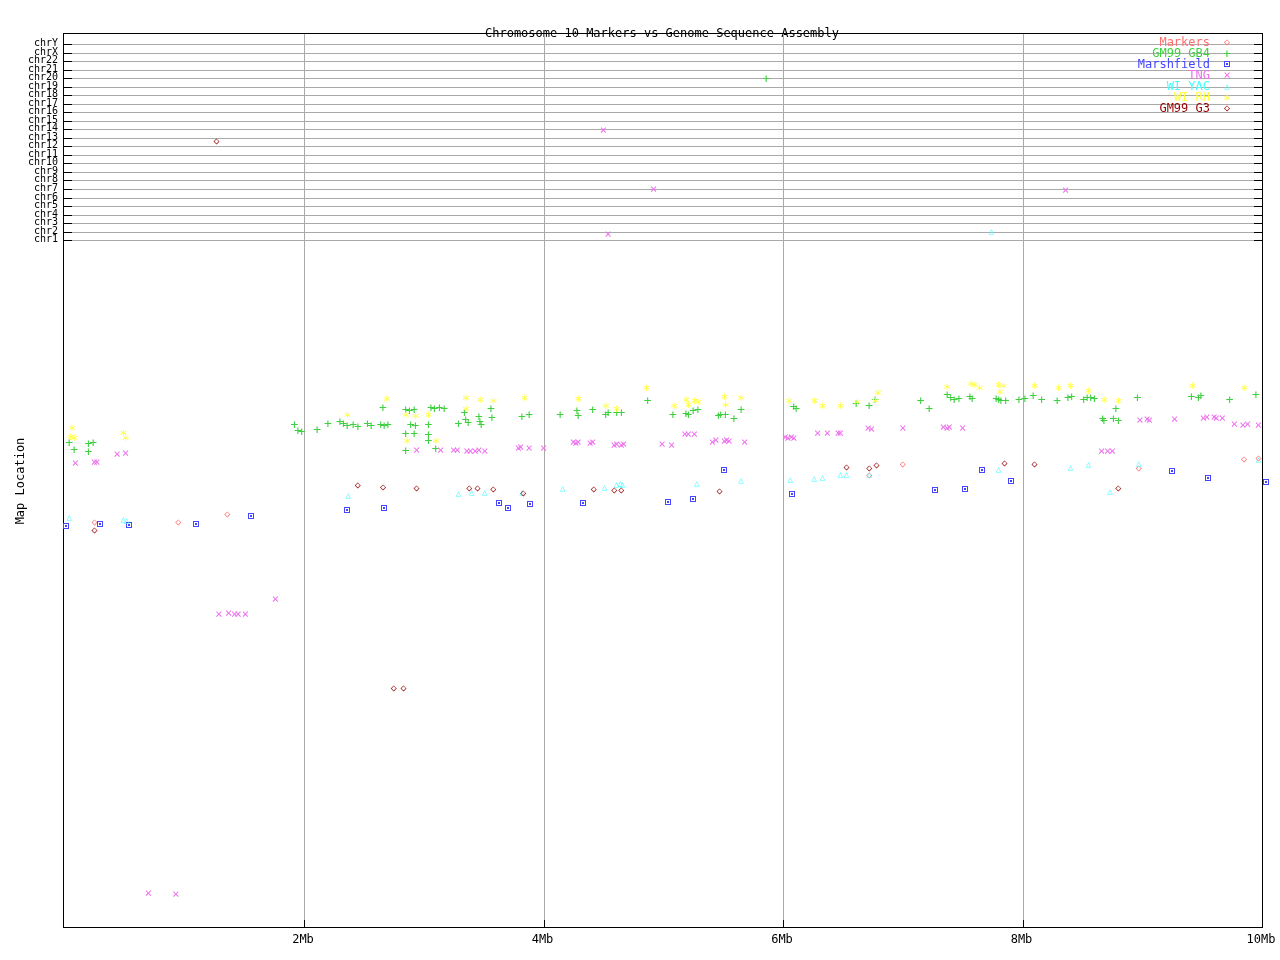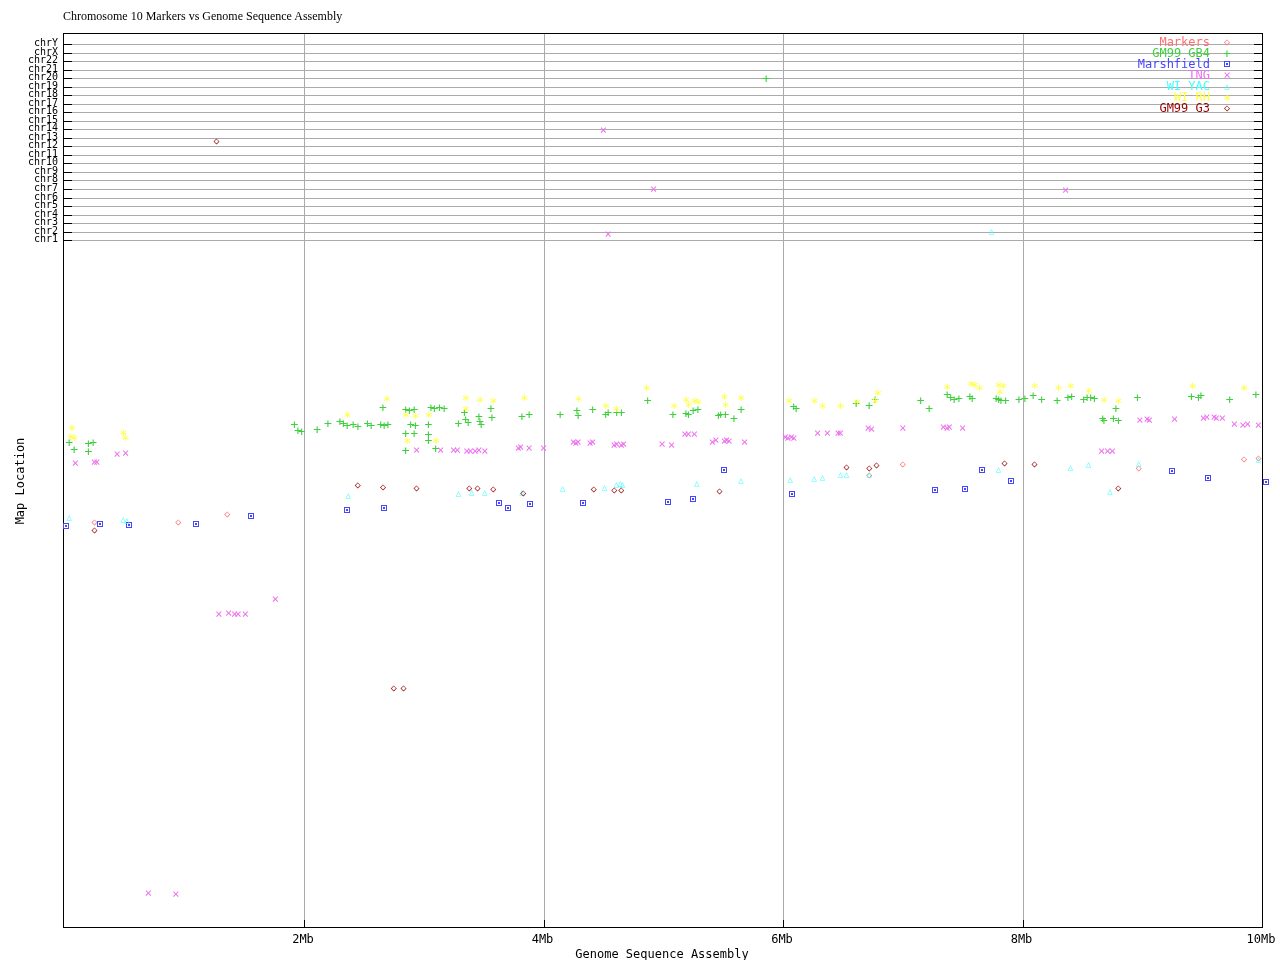--- a/index.html
+++ b/index.html
@@ -5,7 +5,7 @@
   html,body{margin:0;padding:0;background:#fff;}
   #canvas{position:relative;width:1280px;height:960px;background:#fff;overflow:hidden;
           font-family:"DejaVu Sans Mono","Liberation Mono",monospace;color:#000;}
-  .title{position:absolute;left:63px;top:9px;width:1198px;font-size:12px;font-family:Liberation Serif, serif;}
+  .title{position:absolute;left:63px;top:26px;width:1198px;text-align:center;font-size:12px;}
   .xlabel{position:absolute;left:63px;top:947px;width:1198px;text-align:center;font-size:12px;}
   .ylabel{position:absolute;left:-30px;top:474px;width:100px;text-align:center;font-size:12px;
           transform:rotate(-90deg);}

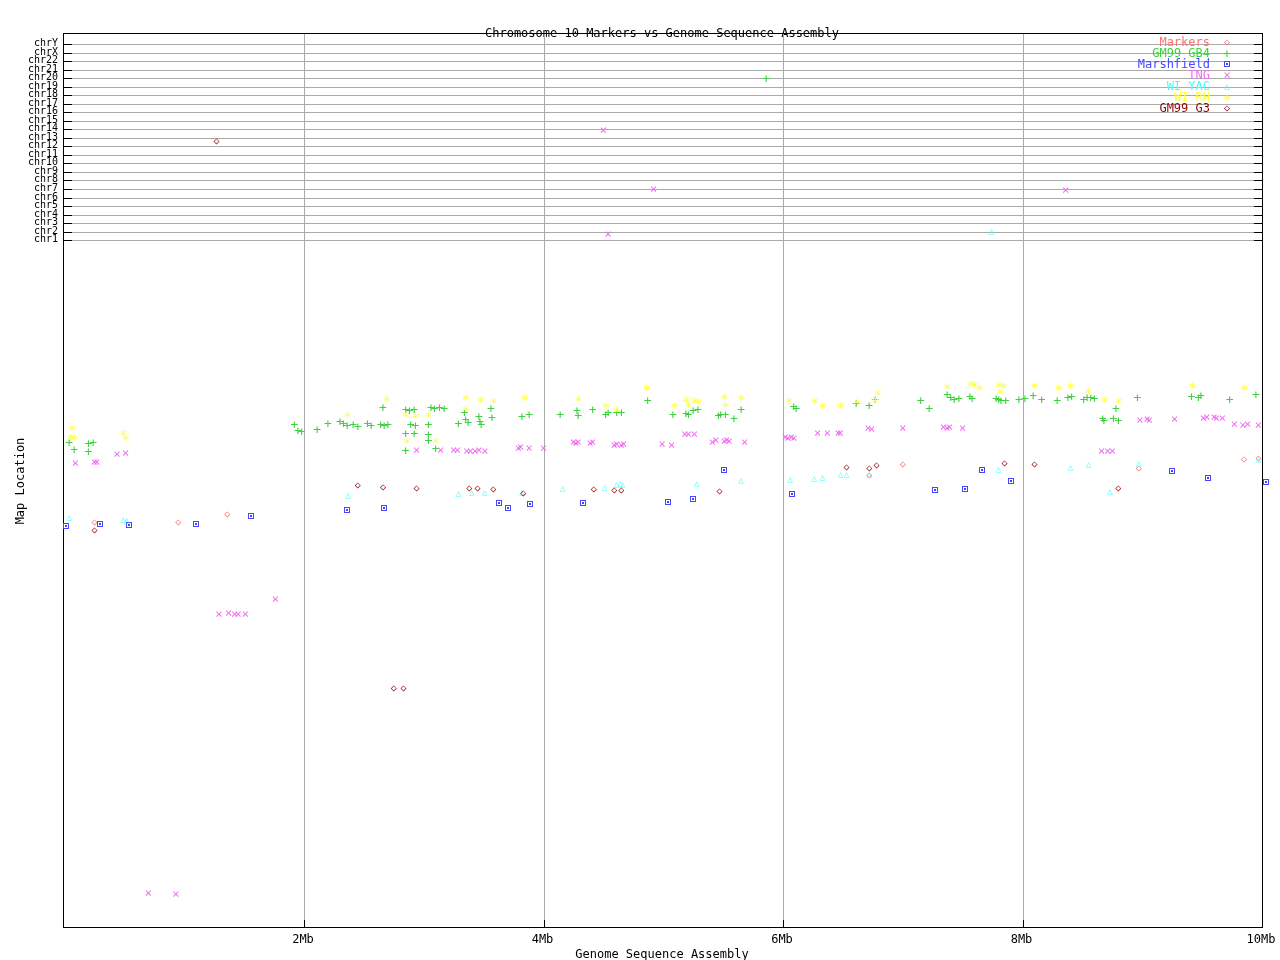--- a/index.html
+++ b/index.html
@@ -83,7 +83,6 @@
       <div class="lg-label" style="top: 103px; color: rgb(153, 0, 0);">GM99 G3</div>
       <span class="mk mk-open-diamond lg-mk" style="color: rgb(153, 0, 0); left: 1227px; top: 108px;">◇</span>
     </div>
-  <div class="xlabel">Genome Sequence Assembly</div>
 </div>
 
 </body></html>

